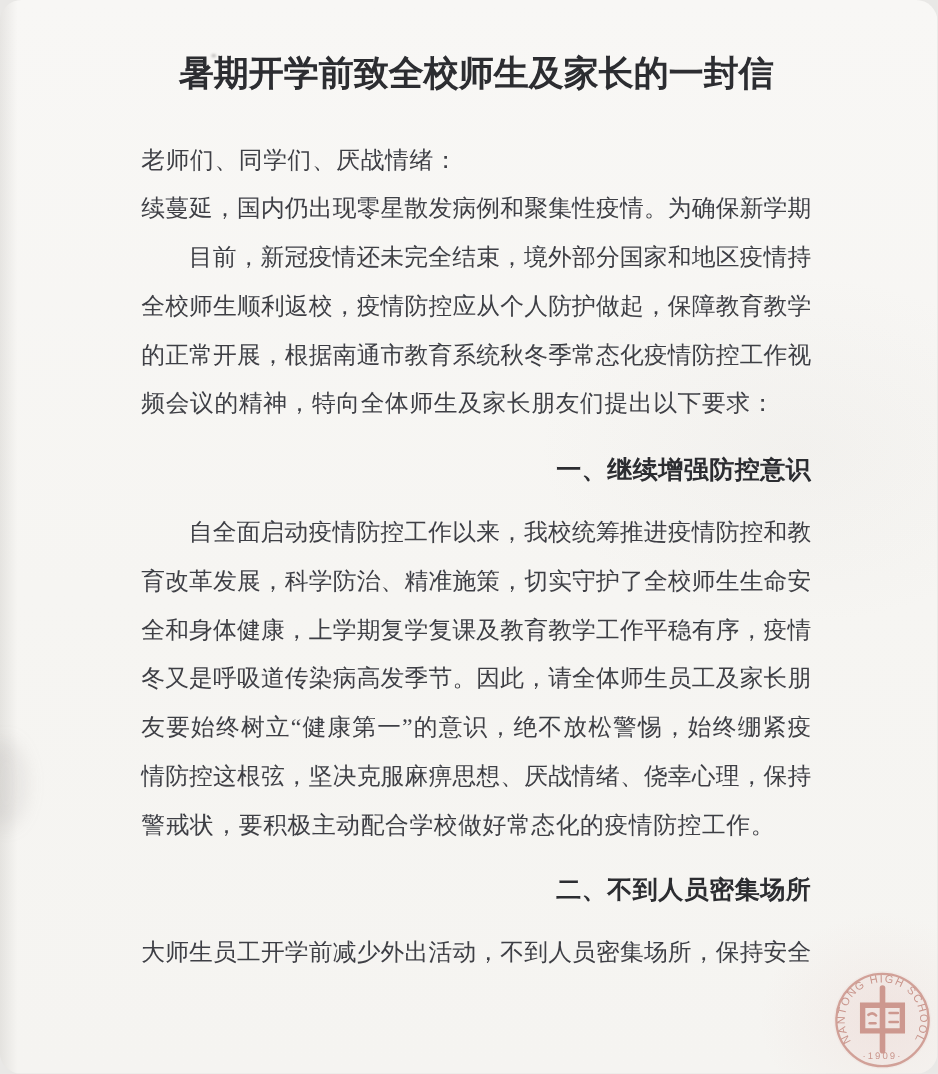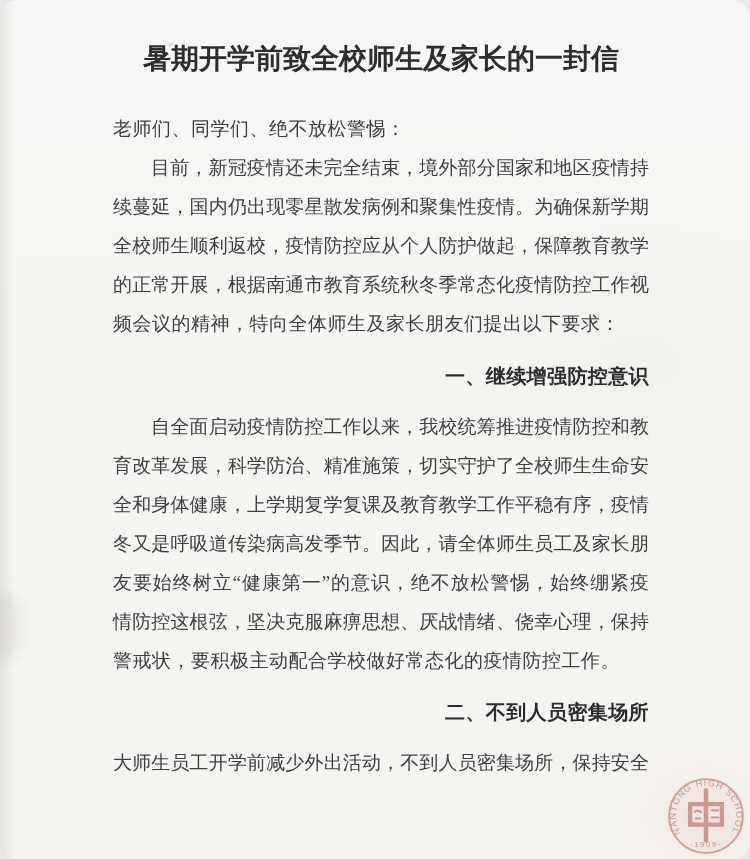--- a/index.html
+++ b/index.html
@@ -106,7 +106,7 @@
 
   <div class="content">
     <div class="title">暑期开学前致全校师生及家长的一封信</div>
-    <div class="salutation">老师们、同学们、绝不放松警惕：</div>
+    <div class="salutation">老师们、同学们、厌战情绪：</div>
     <div id="letter-body">
         <div class="paragraph">
           <div class="line indent">目前，新冠疫情还未完全结束，境外部分国家和地区疫情持</div>

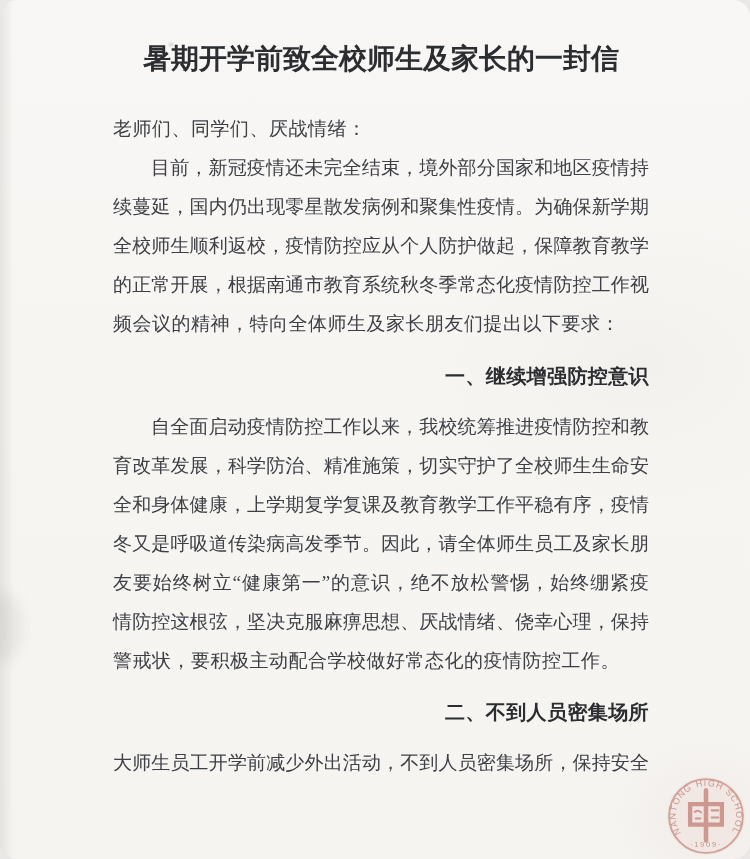--- a/index.html
+++ b/index.html
@@ -109,8 +109,8 @@
     <div class="salutation">老师们、同学们、厌战情绪：</div>
     <div id="letter-body">
         <div class="paragraph">
+          <div class="line">续蔓延，国内仍出现零星散发病例和聚集性疫情。为确保新学期</div>
           <div class="line indent">目前，新冠疫情还未完全结束，境外部分国家和地区疫情持</div>
-          <div class="line">续蔓延，国内仍出现零星散发病例和聚集性疫情。为确保新学期</div>
           <div class="line">全校师生顺利返校，疫情防控应从个人防护做起，保障教育教学</div>
           <div class="line">的正常开展，根据南通市教育系统秋冬季常态化疫情防控工作视</div>
           <div class="line end">频会议的精神，特向全体师生及家长朋友们提出以下要求：</div>

